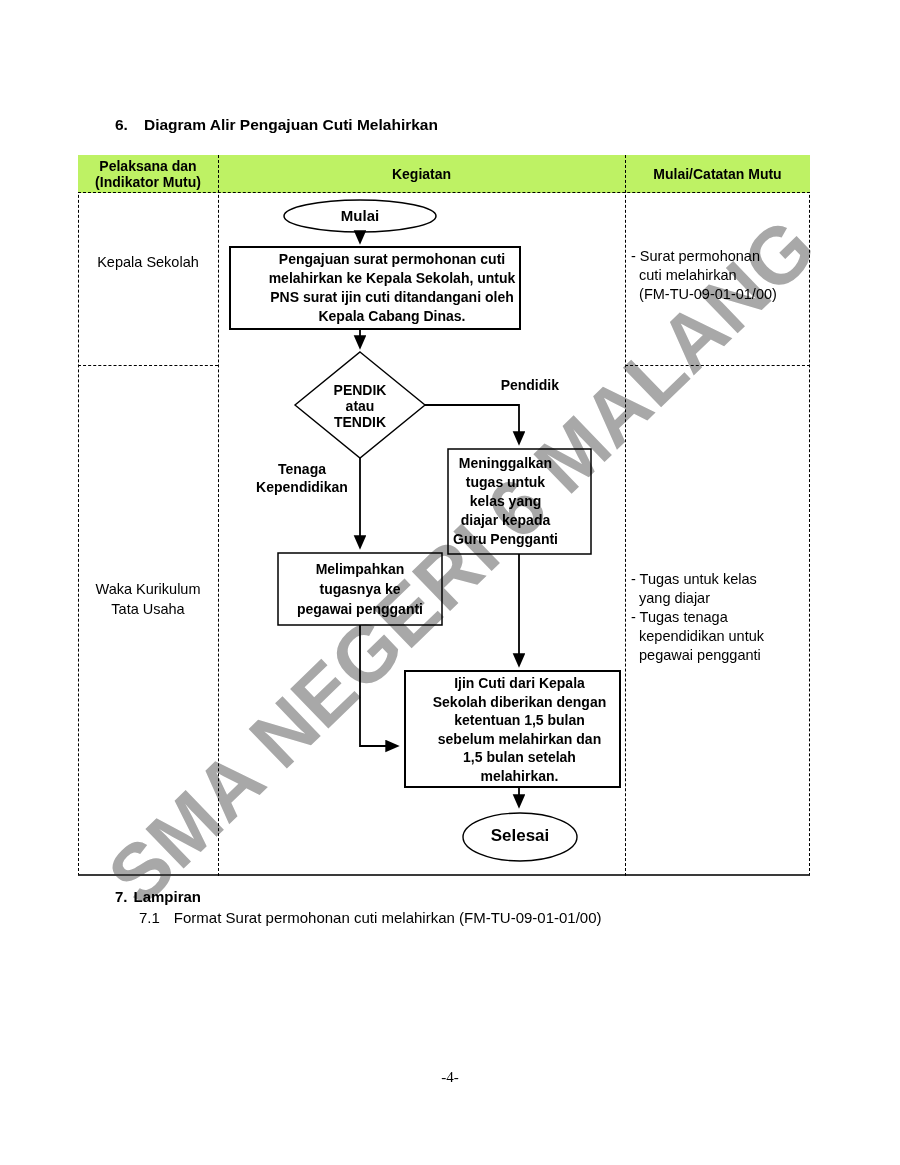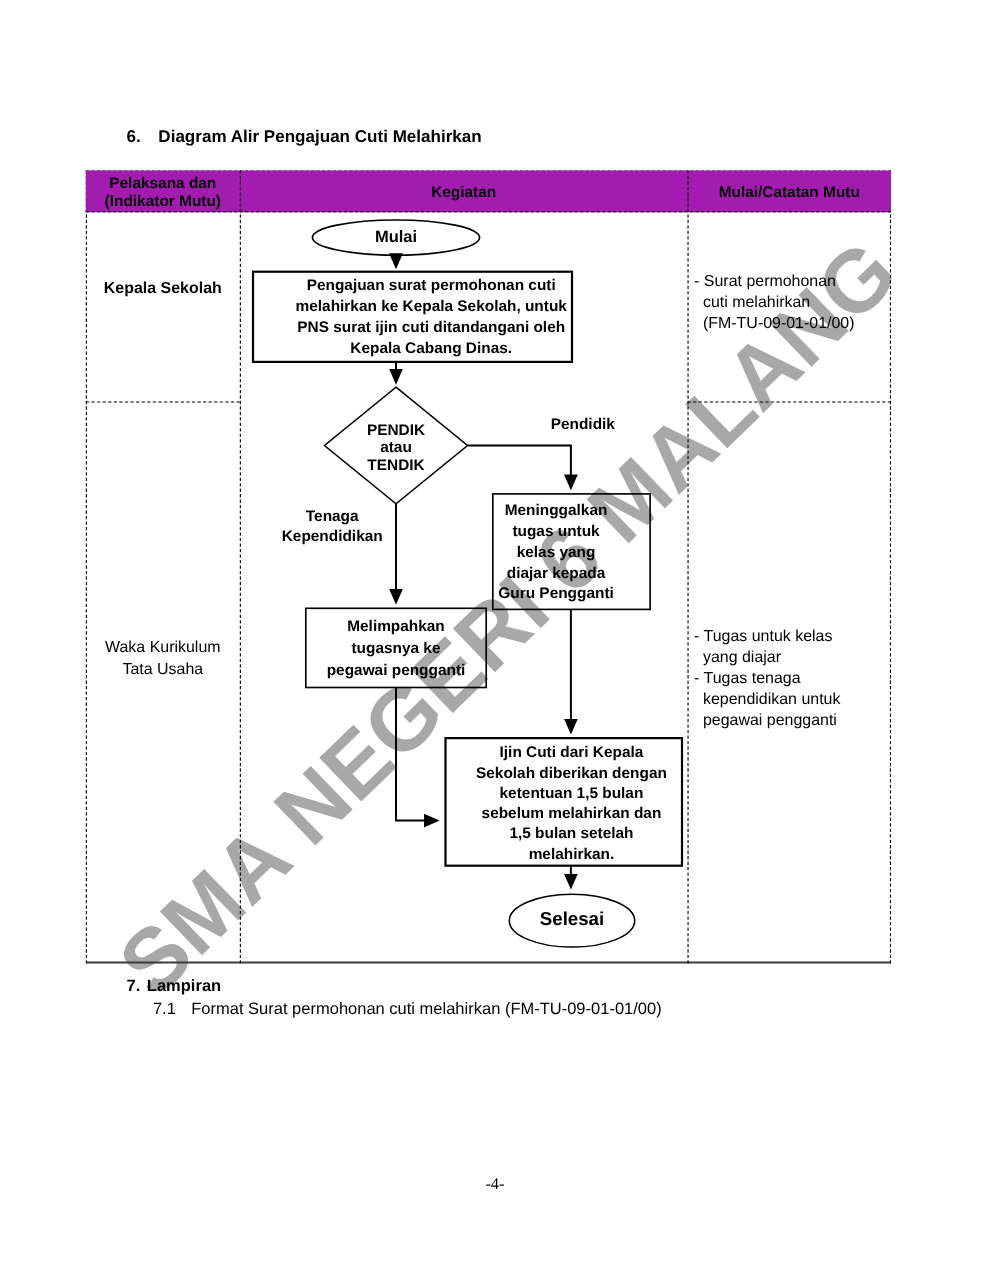--- a/index.html
+++ b/index.html
@@ -27,7 +27,7 @@
   }
   .thead {
     position:absolute; left:0; top:0; right:0; height:37px;
-    background:#a21caf; border-bottom:1.5px dashed #000;
+    background:#bef264; border-bottom:1.5px dashed #000;
     display:flex;
   }
   .thead .hc {

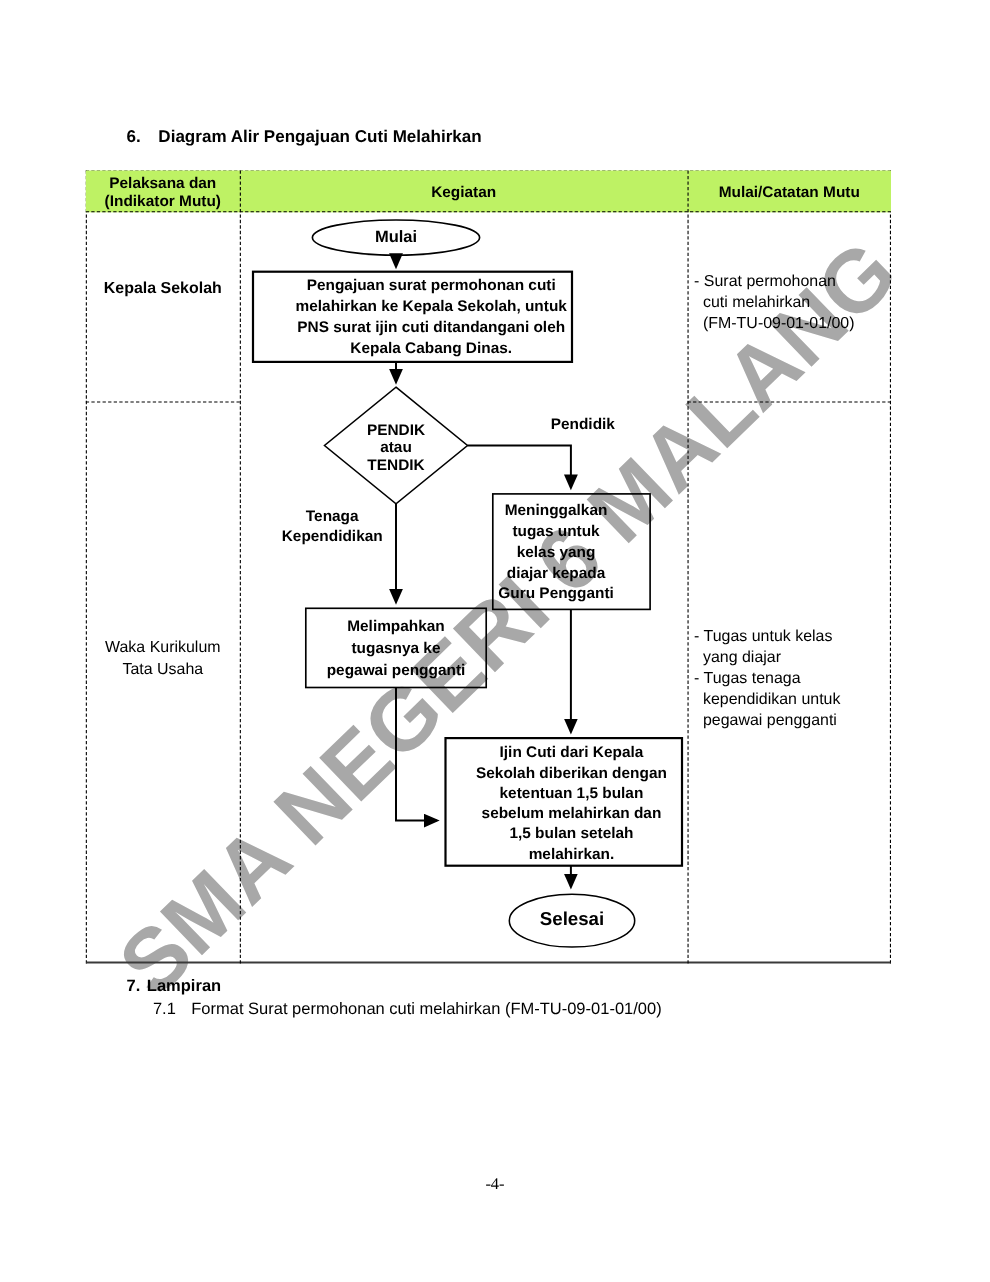--- a/index.html
+++ b/index.html
@@ -47,7 +47,7 @@
   .c { text-align:center; }
   .b { font-weight:bold; }
 
-  .actor1 { left:0; top:99px; width:140px; font-size:14.5px;font-weight:bold; }
+  .actor1 { left:0; top:99px; width:140px; font-size:14.5px; }
   .actor2 { left:0; top:424px; width:140px; font-size:14.5px; line-height:20px; }
 
   .record { left:553px; width:178px; white-space:pre; font-size:14.5px; line-height:19px; }

